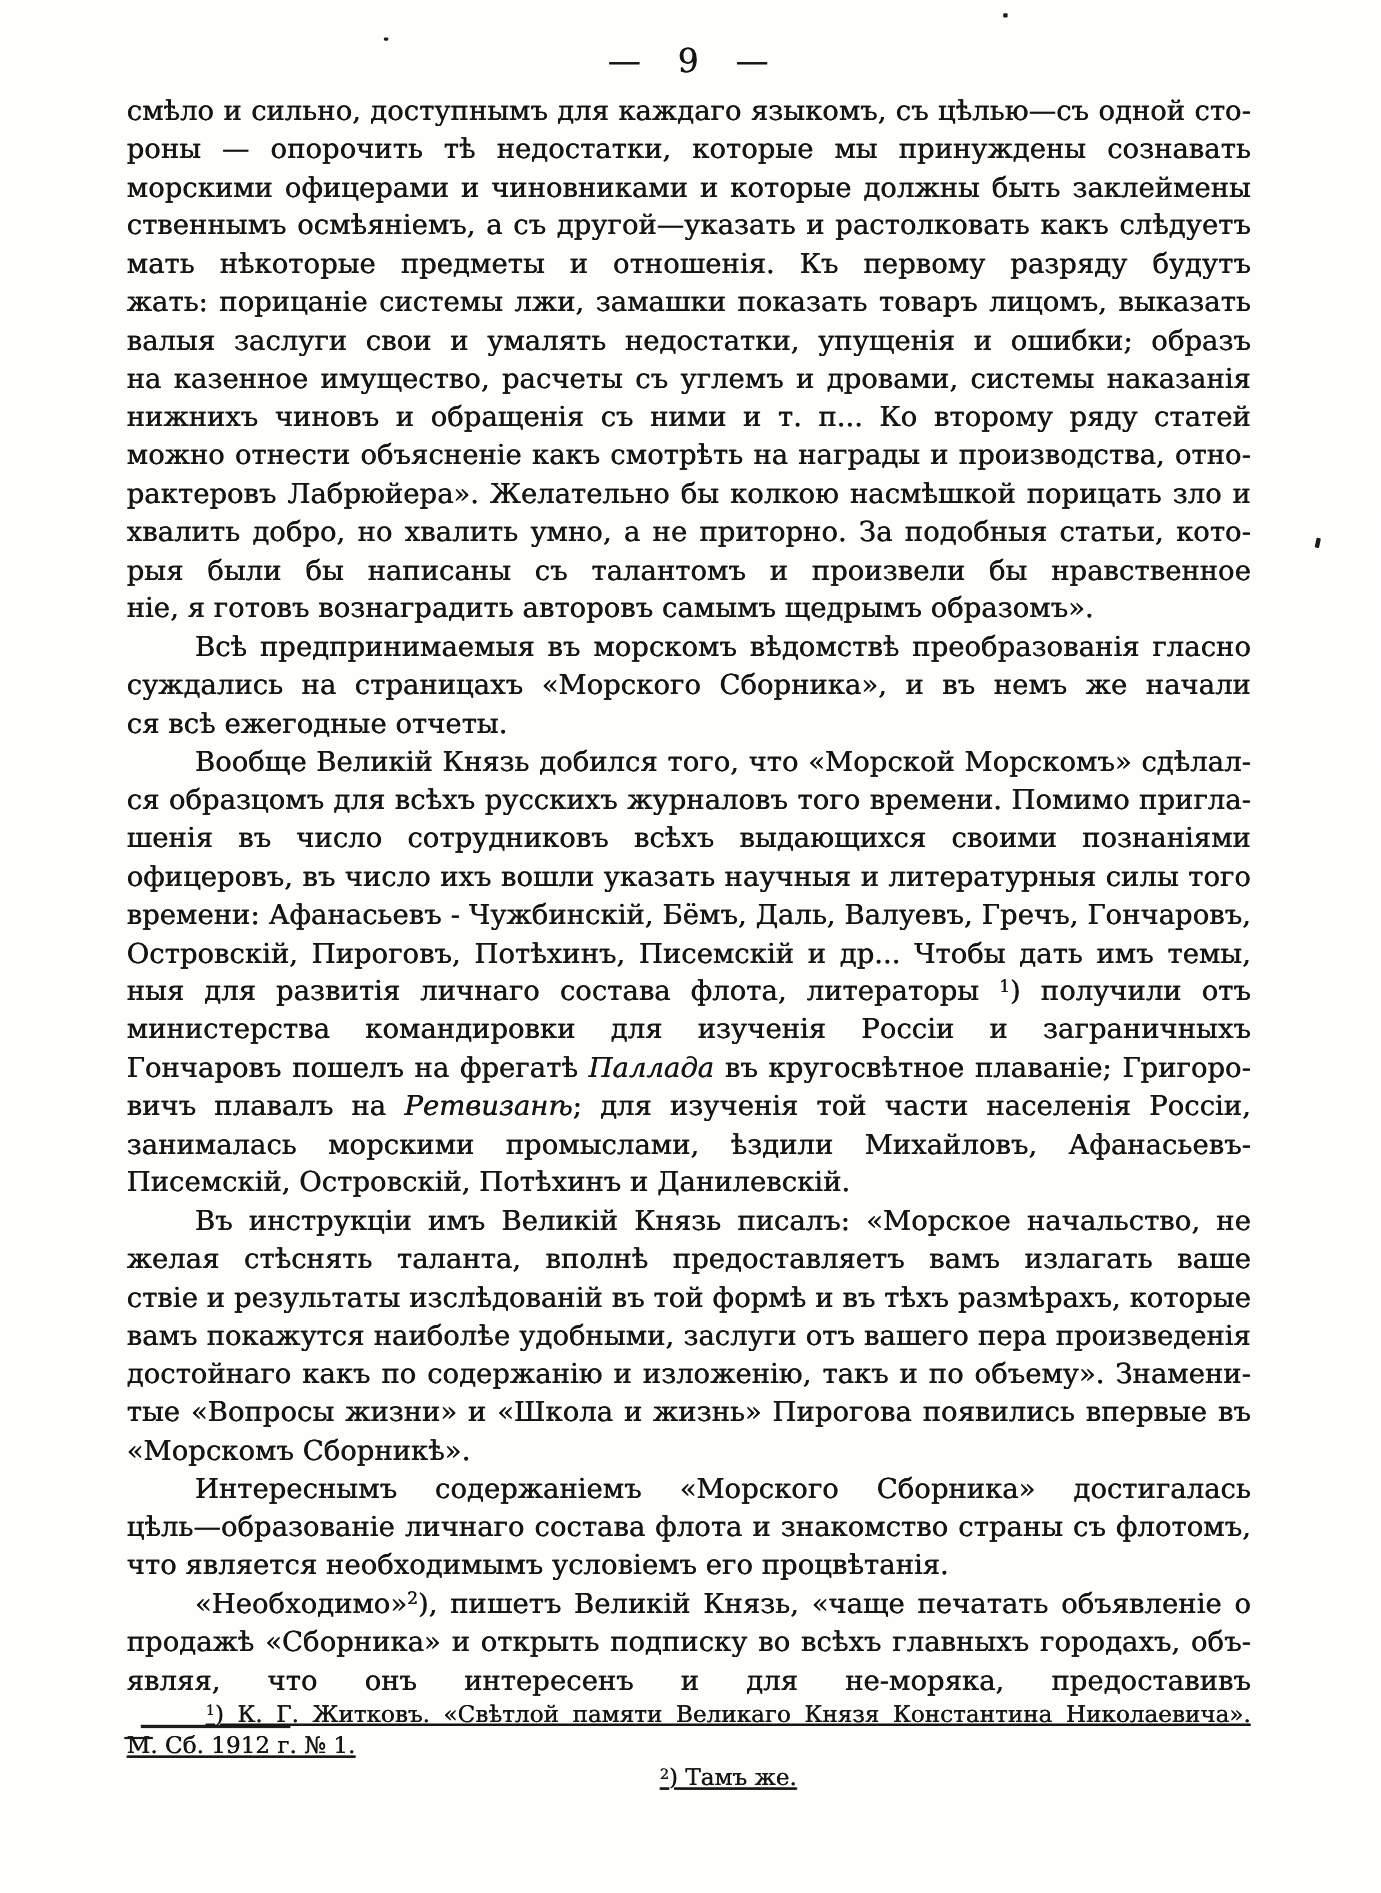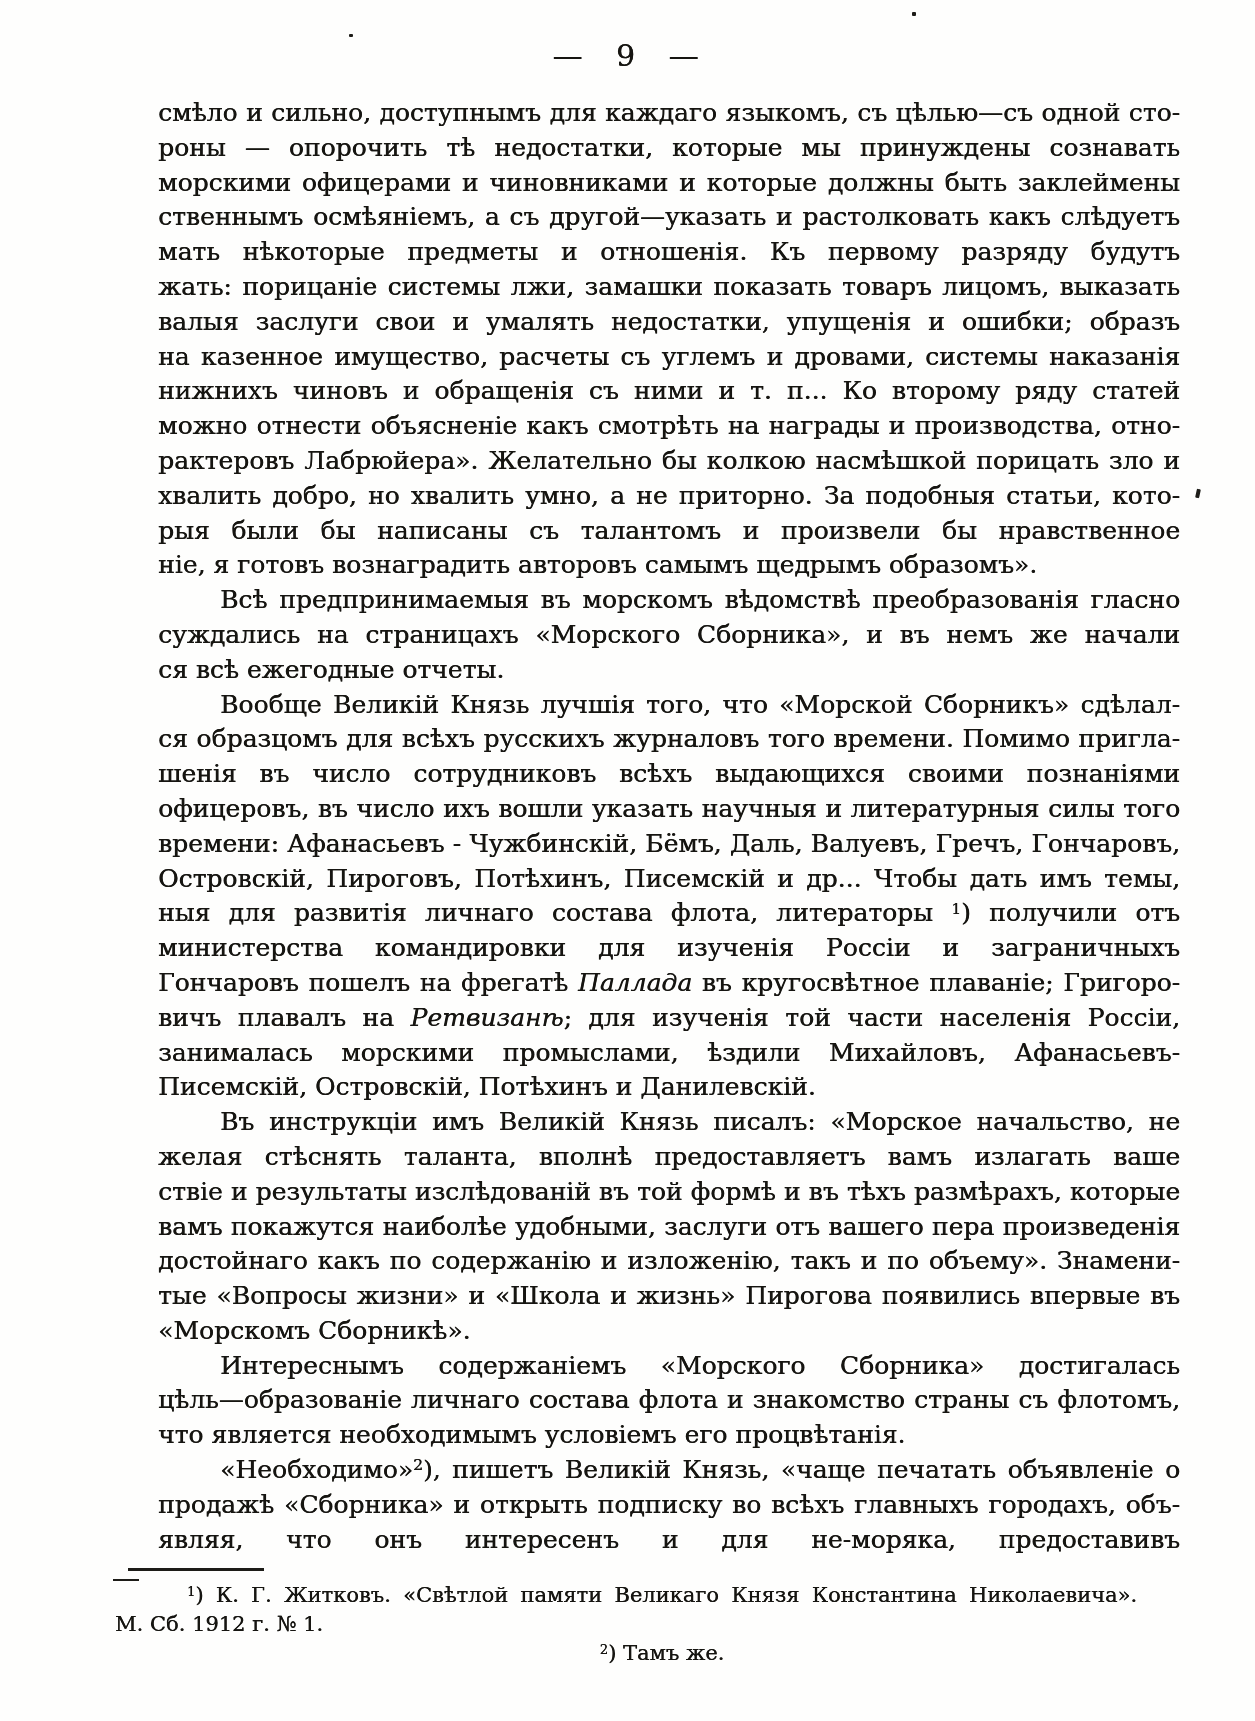--- a/index.html
+++ b/index.html
@@ -30,10 +30,9 @@
   }
   .text-block {
     position: absolute;
-    top: 96px;
+    top: 84px;
     left: 115px;
     width: 1022px;
-    margin-left: 43px;
   }
   .line {
     height: 34.8px;

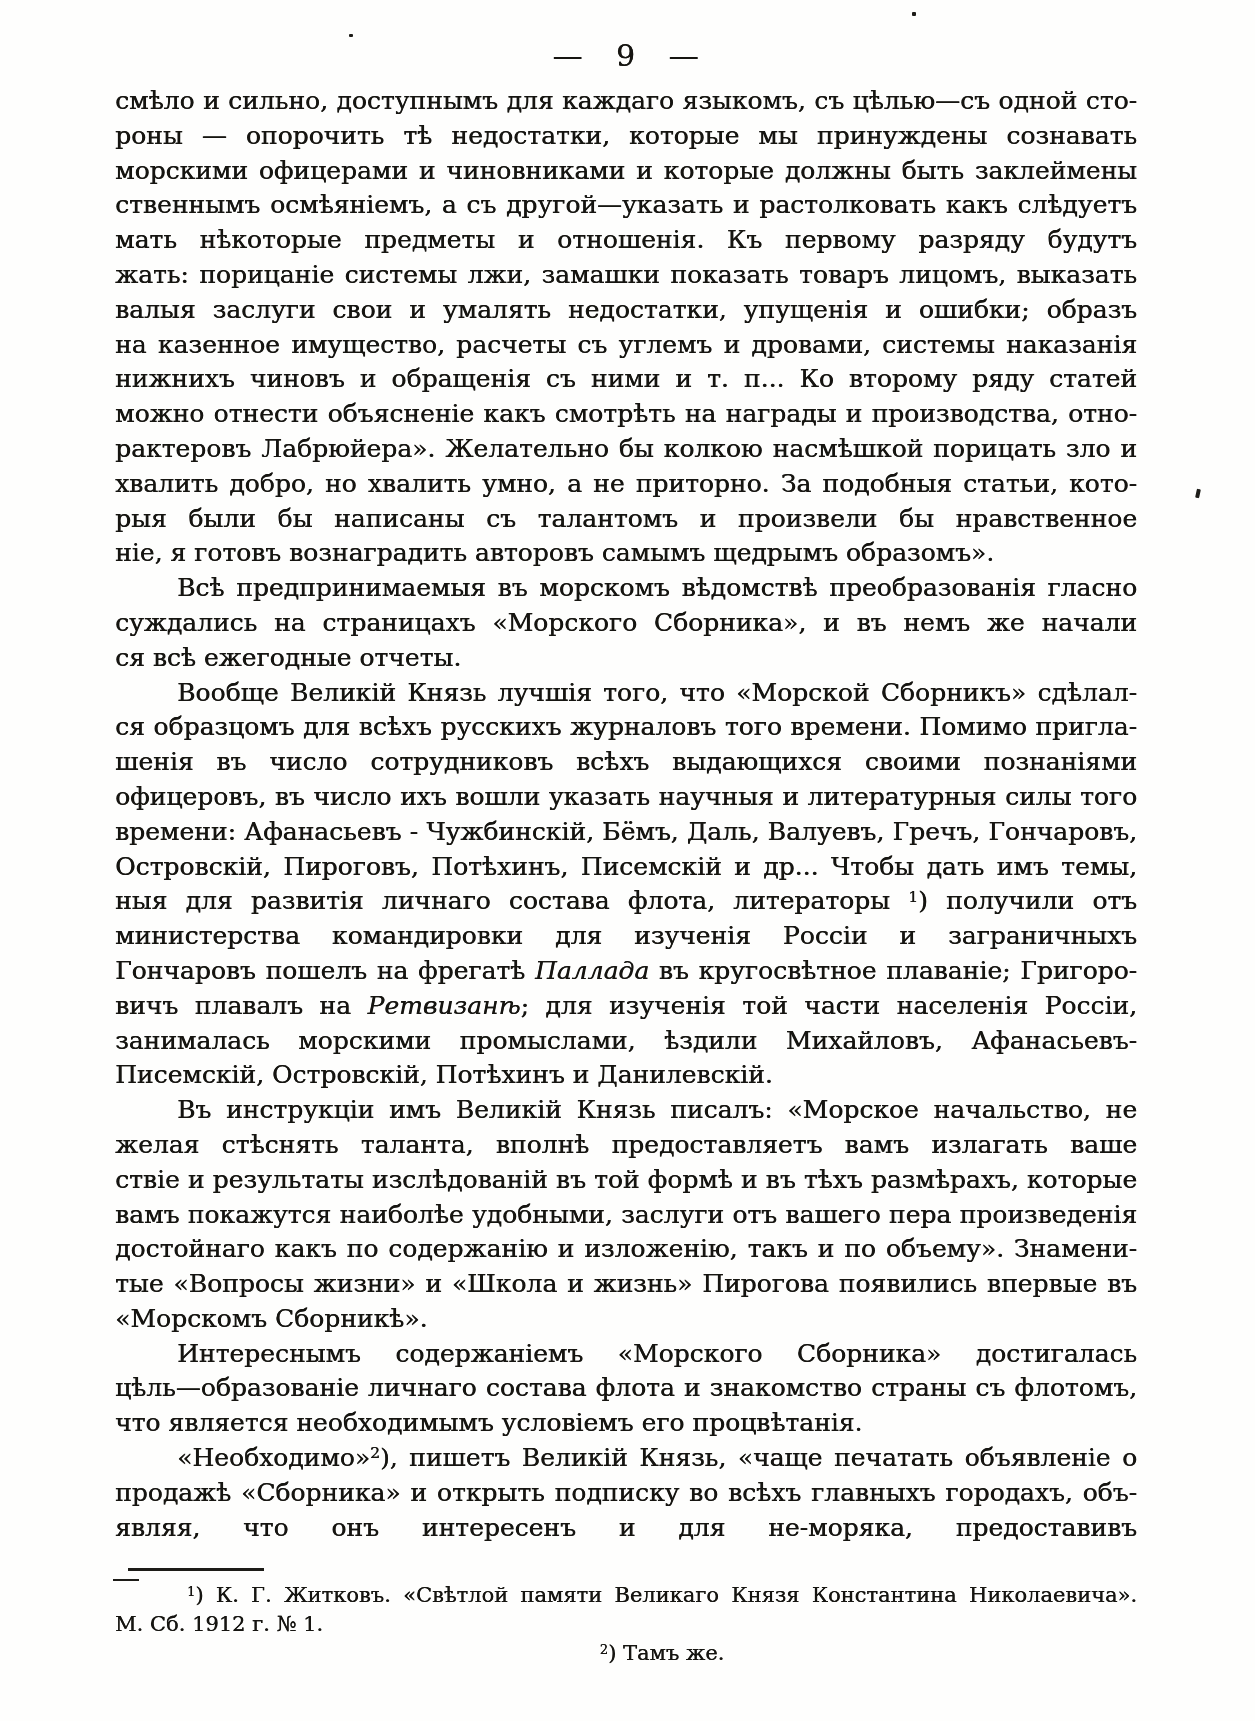--- a/index.html
+++ b/index.html
@@ -120,7 +120,7 @@
       <div class="line j ind">Всѣ предпринимаемыя въ морскомъ вѣдомствѣ преобразованія гласно об-</div>
       <div class="line j">суждались на страницахъ «Морского Сборника», и въ немъ же начали печатать-</div>
       <div class="line">ся всѣ ежегодные отчеты.</div>
-      <div class="line j ind">Вообще Великій Князь лучшія того, что «Морской Сборникъ» сдѣлал-</div>
+      <div class="line j ind">Вообще Великій Князь добился того, что «Морской Морскомъ» сдѣлал-</div>
       <div class="line j">ся образцомъ для всѣхъ русскихъ журналовъ того времени. Помимо пригла-</div>
       <div class="line j">шенія въ число сотрудниковъ всѣхъ выдающихся своими познаніями морскихъ</div>
       <div class="line j">офицеровъ, въ число ихъ вошли указать научныя и литературныя силы того</div>

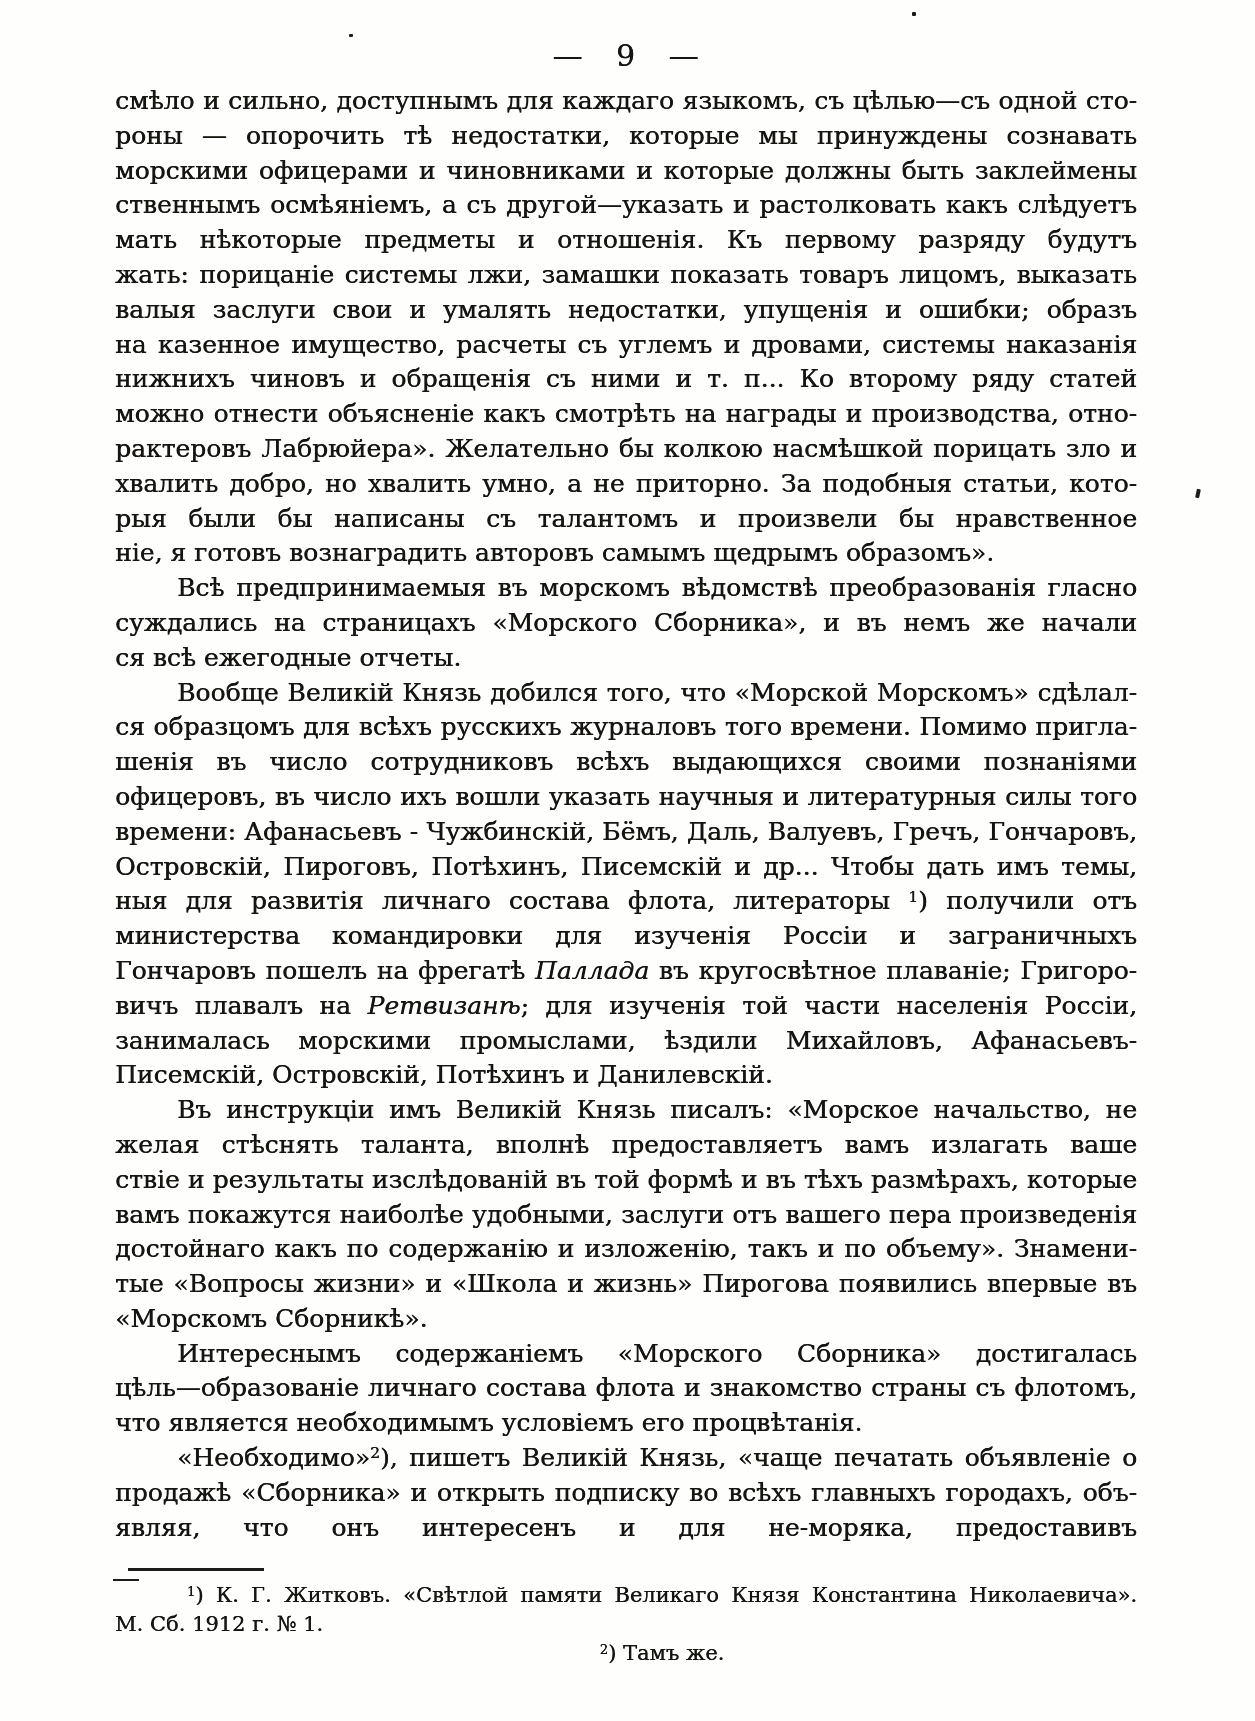--- a/index.html
+++ b/index.html
@@ -74,9 +74,10 @@
   }
   .footnotes {
     position: absolute;
-    top: 1581px;
+    top: 1544px;
     left: 115px;
     width: 1022px;
+    text-decoration: underline;
   }
   .fline {
     height: 29px;

